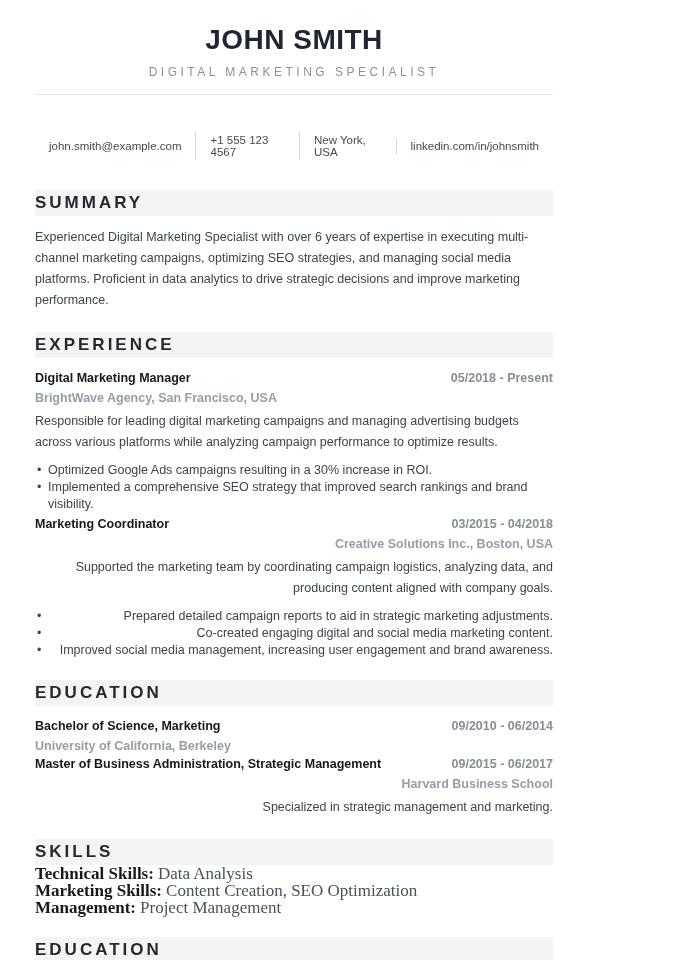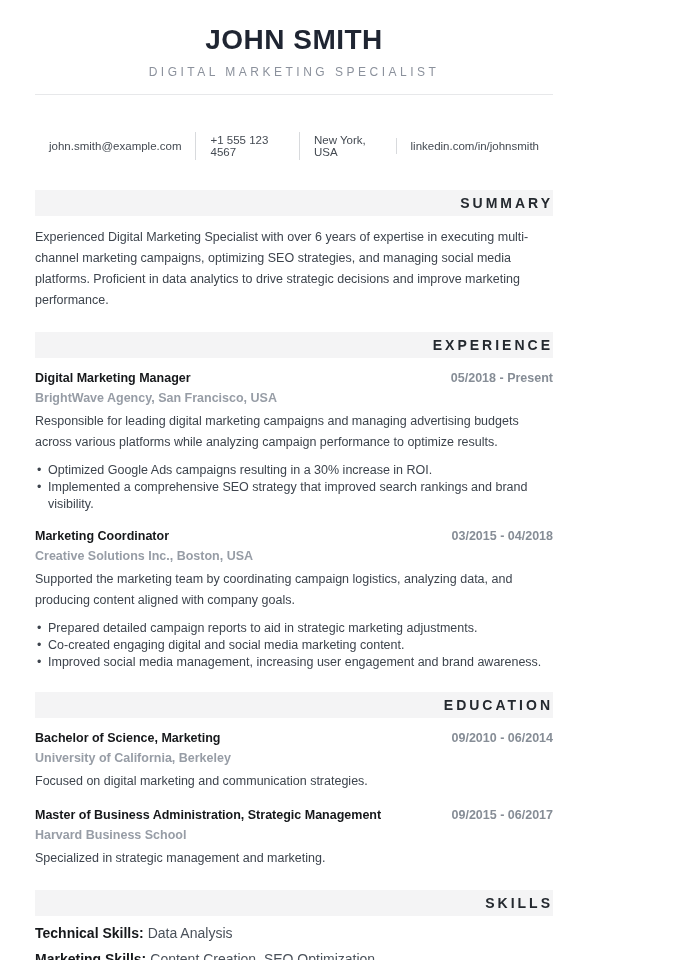--- a/index.html
+++ b/index.html
@@ -52,8 +52,8 @@
     background: #f4f4f5;
     height: 26px;
     line-height: 26px;
-    text-align: right;
-    font-size: 14px;
+    text-align: left;
+    font-size: 17px;
     font-weight: 700;
     letter-spacing: 3px;
     color: #24292f;

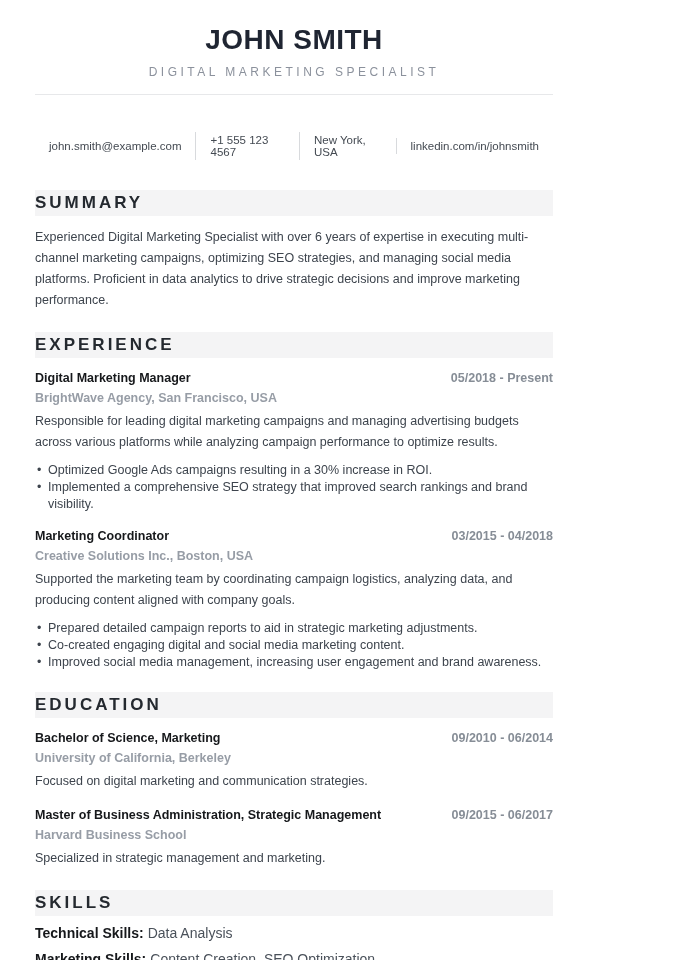--- a/index.html
+++ b/index.html
@@ -68,7 +68,7 @@
   }
   
   .entry { margin-top: 13px; }
-  .entry + .entry { margin-top: 16px; }
+  .entry + .entry { margin-top: 4px; text-align: right; }
   .entry-head {
     display: flex;
     justify-content: space-between;

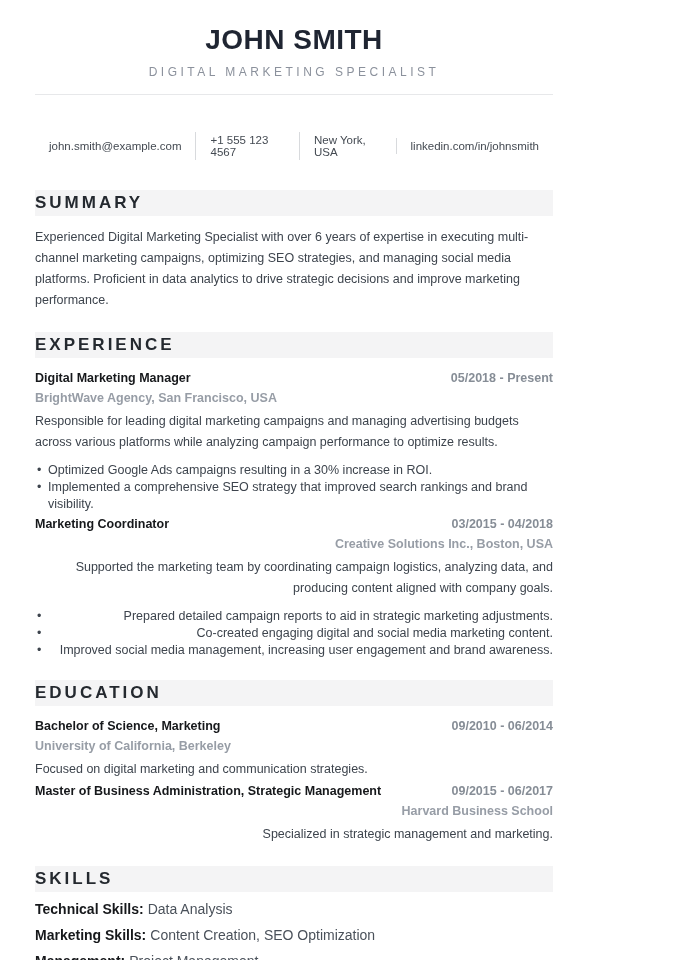--- a/index.html
+++ b/index.html
@@ -197,7 +197,6 @@
         <span class="entry-dates">09/2010 - 06/2014</span>
       </div>
       <div class="entry-sub">University of California, Berkeley</div>
-      <p class="body-text">Focused on digital marketing and communication strategies.</p>
     </div>
 
     <div class="entry">

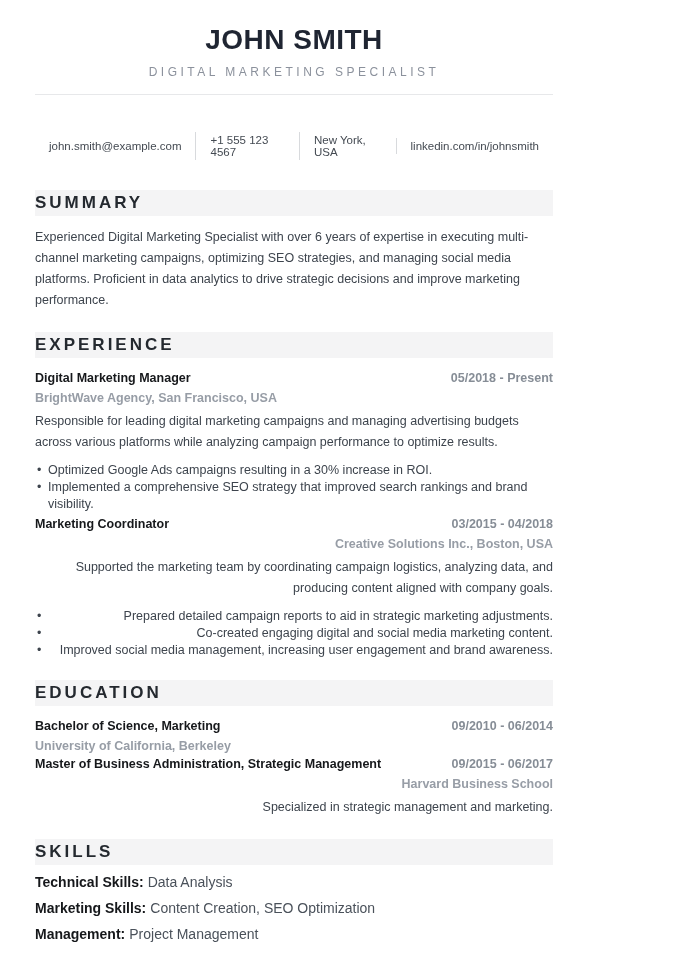--- a/index.html
+++ b/index.html
@@ -112,10 +112,10 @@
   }
   
   .skill-row {
-    margin-top: 9px;
-    font-size: 14px;
+    font-size: 17px;
     line-height: 17px;
     color: #4a515a;
+    font-family: Liberation Serif, serif;
   }
   .skill-row:first-of-type { margin-top: 13px; }
   .skill-label {

